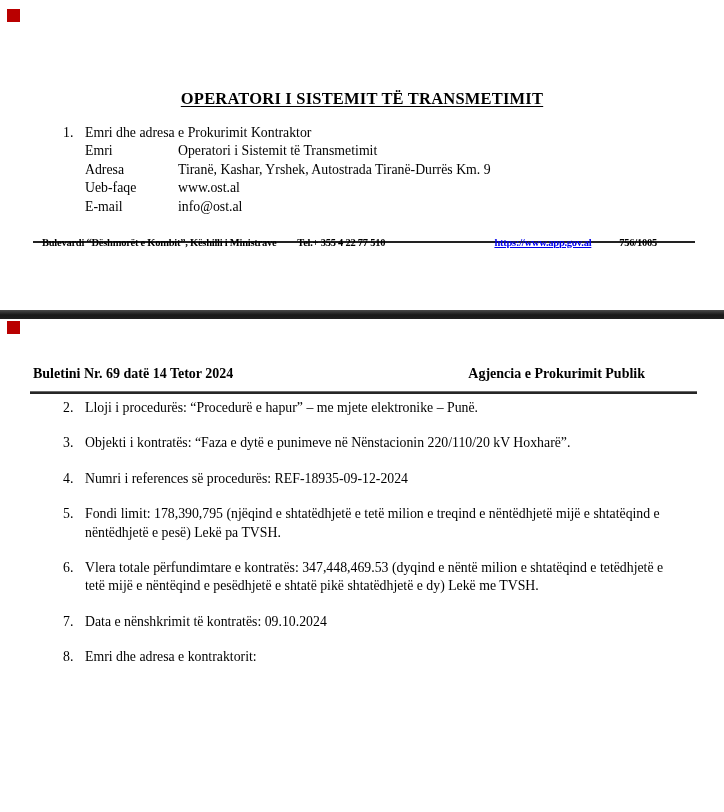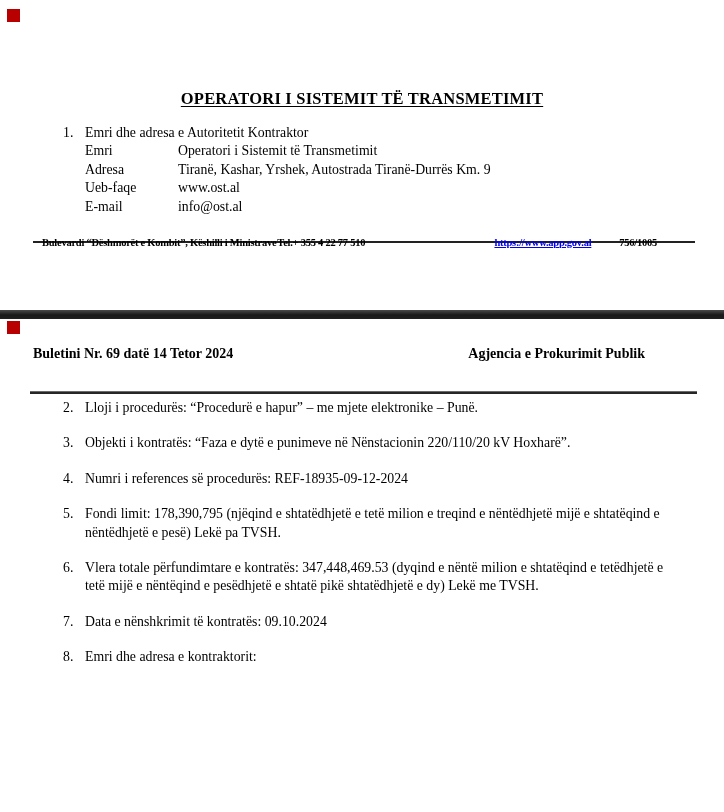--- a/index.html
+++ b/index.html
@@ -64,7 +64,7 @@
   <div class="item1">
     <div class="row">
       <span class="num">1.</span>
-      <span>Emri dhe adresa e Autoritetit Kontraktor</span>
+      <span>Emri dhe adresa e Prokurimit Kontraktor</span>
     </div>
     <div class="row sub">
       <span class="lbl">Emri</span>

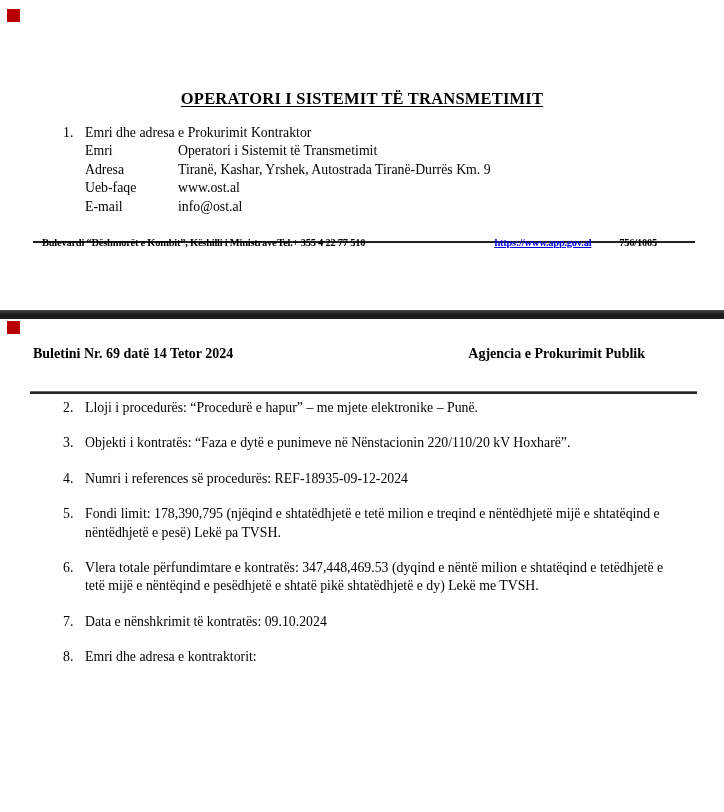--- a/index.html
+++ b/index.html
@@ -28,7 +28,7 @@
     position:absolute;top:237px;left:42px;width:615px;display:flex;align-items:baseline;
     font-size:10.5px;font-weight:bold;letter-spacing:-0.25px;white-space:nowrap;
   }
-  .p1footer .tel{margin-left:1px;}
+  .p1footer .tel{margin-left:21px;}
   .p1footer .link{margin-left:auto;color:#0000ee;text-decoration:underline;cursor:pointer;}
   .p1footer .pg{margin-left:28px;}
 

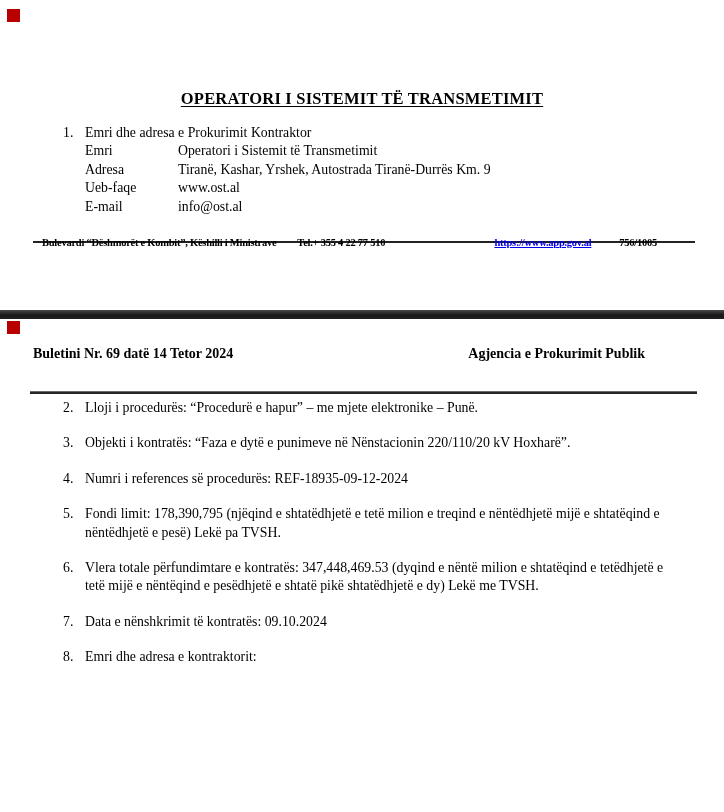--- a/index.html
+++ b/index.html
@@ -38,7 +38,7 @@
   }
 
   .p2header{
-    position:absolute;top:346px;left:33px;width:612px;display:flex;
+    position:absolute;top:366px;left:33px;width:612px;display:flex;
     justify-content:space-between;font-size:14px;font-weight:bold;text-align:center;
   }
   .rule2{position:absolute;top:391px;left:30px;width:667px;height:3px;

